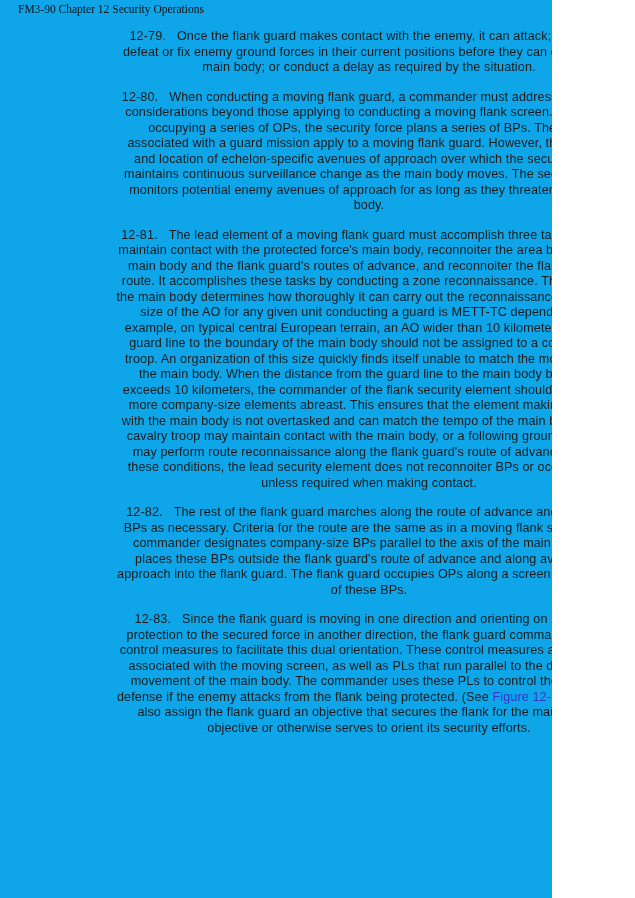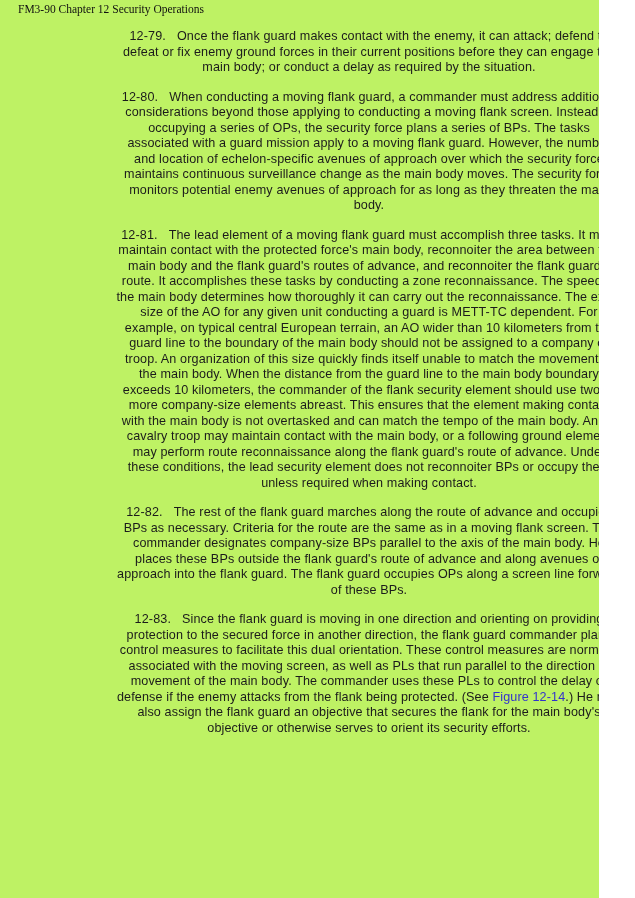--- a/index.html
+++ b/index.html
@@ -9,9 +9,9 @@
   }
   .page {
     position: relative;
-    width: 599px;
+    width: 552px;
     height: 898px;
-    background: #bef264;
+    background: #0ea5e9;
     overflow: hidden;
   }
   .doc-header {

